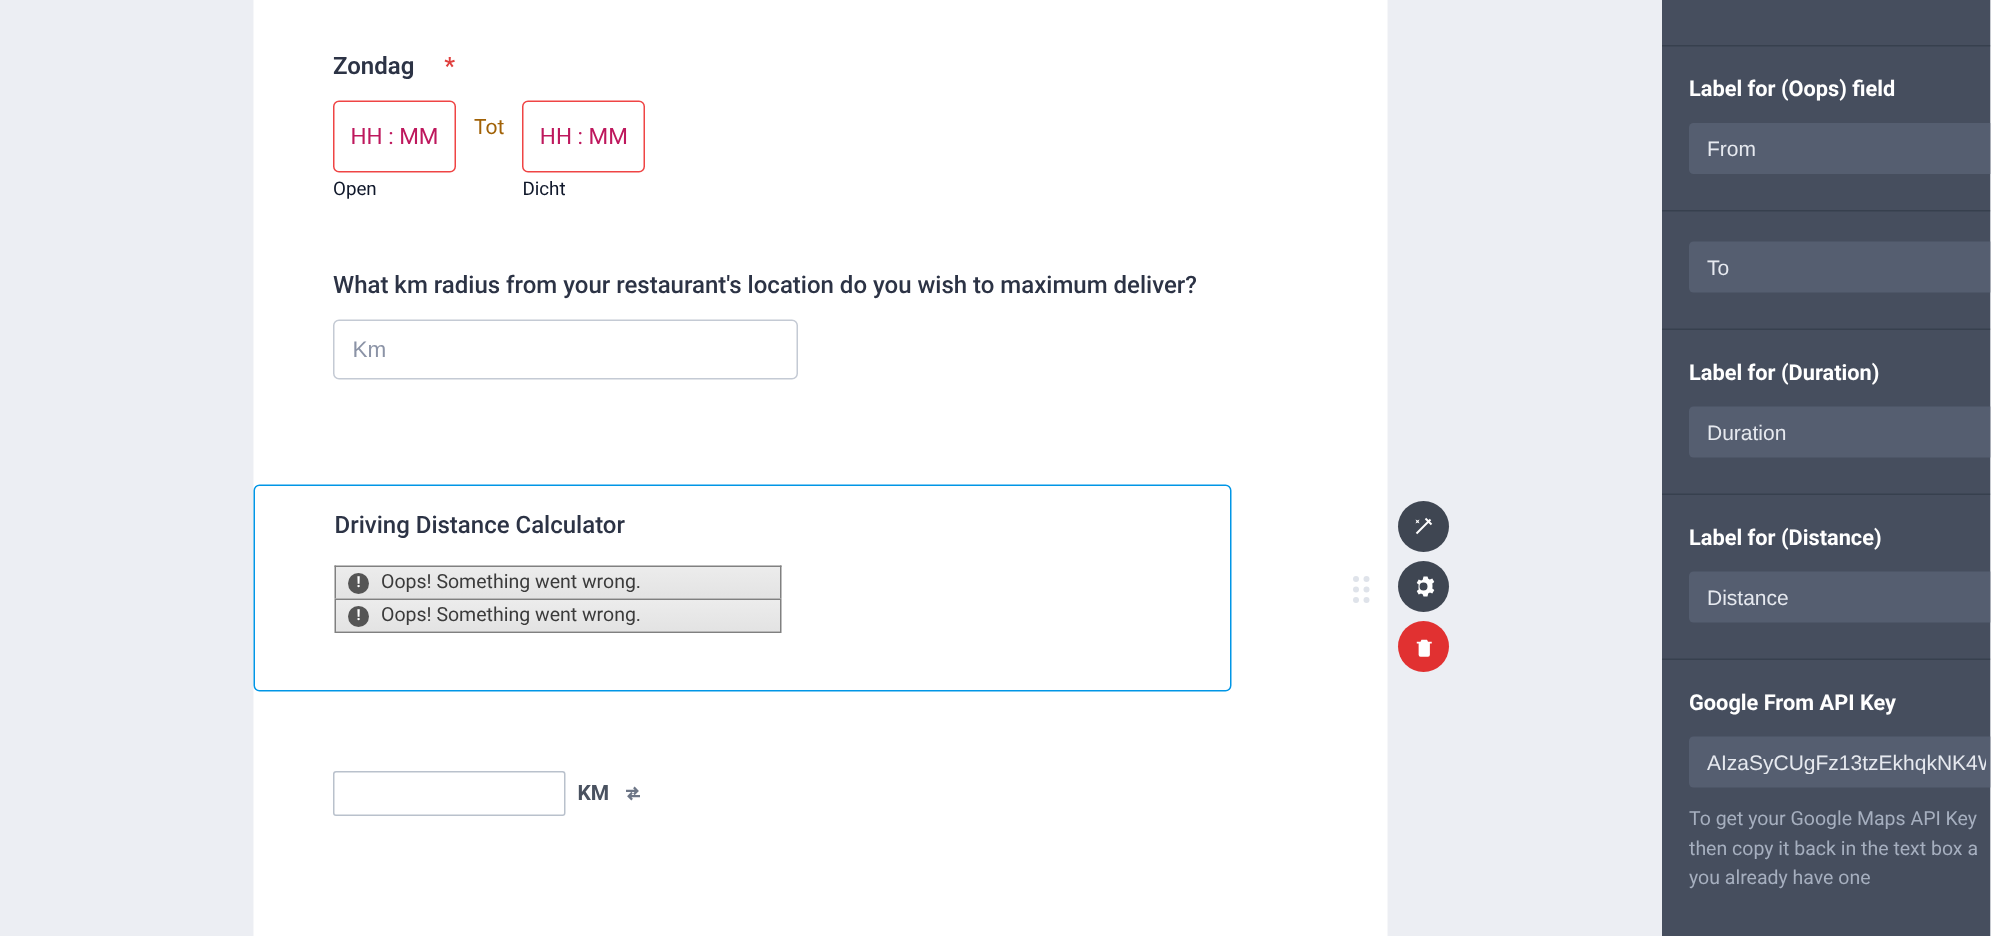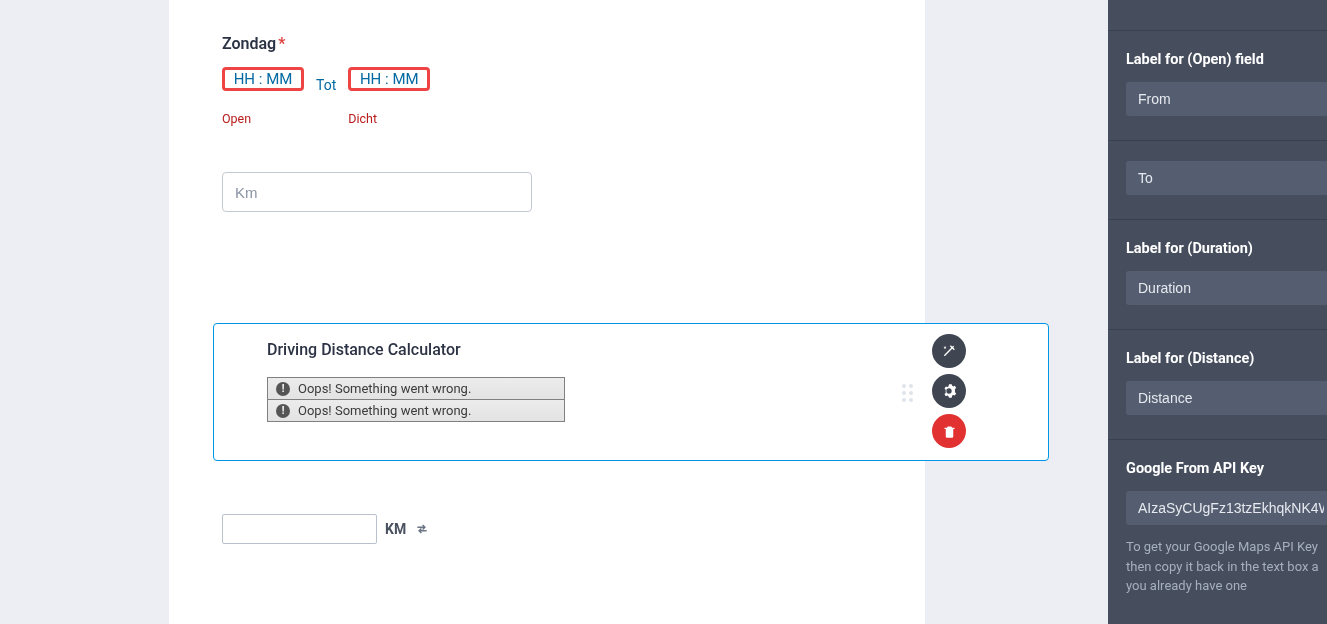--- a/index.html
+++ b/index.html
@@ -36,7 +36,7 @@
     margin-bottom: 14px;
     display: flex;
     align-items: center;
-    gap: 2px;
+    gap: 20px;
   }
   .req { color: #e0403e; }
   .time-row { display: flex; align-items: flex-start; gap: 12px; }

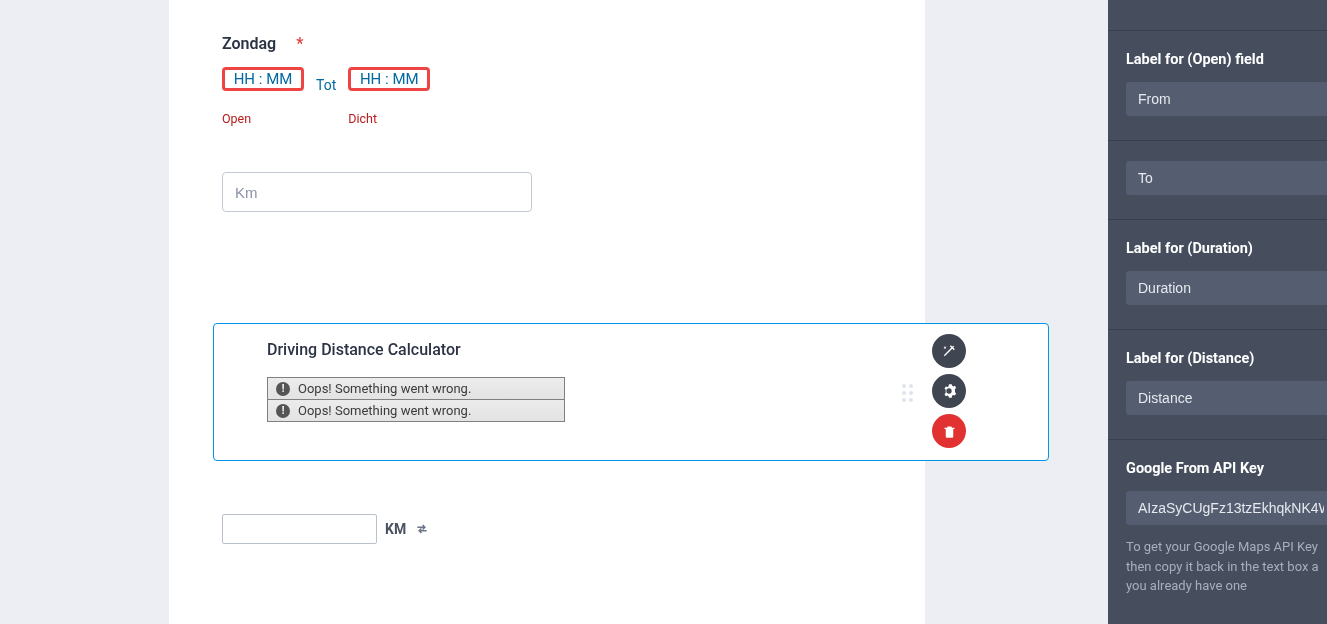--- a/index.html
+++ b/index.html
@@ -260,7 +260,7 @@
   <div class="side-group"></div>
 
   <div class="side-group">
-    <div class="side-label">Label for (Open) field</div>
+    <div class="side-label">Label for (Oops) field</div>
     <input class="side-input" value="From" style="">
   </div>
 

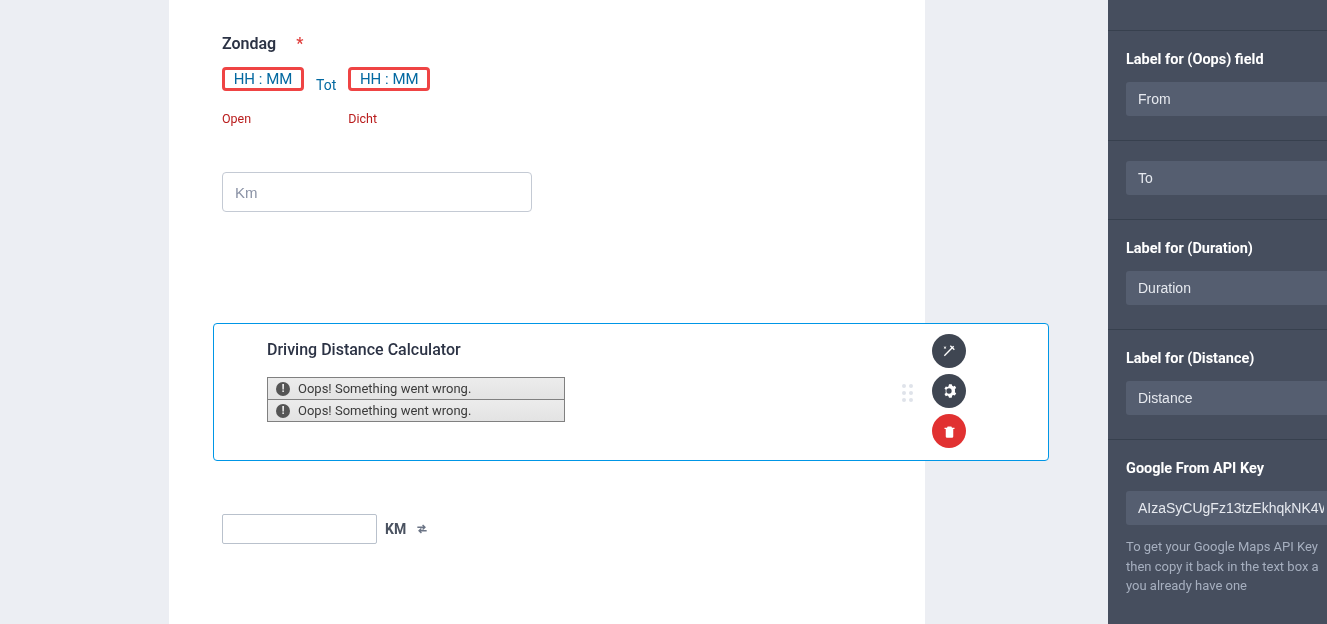--- a/index.html
+++ b/index.html
@@ -43,13 +43,13 @@
   .time-col { display: flex; flex-direction: column; }
   .time-input {
     width: 82px;
-    height: 24px;
-    border: 3px solid #ef4444;
+    height: 48px;
+    border: 1px solid #ef4444;
     border-radius: 4px;
     display: flex;
     align-items: center;
     justify-content: center;
-    color: #0369a1;
+    color: #be185d;
     font-size: 15px;
   }
   .tot-label { font-size: 14px; color: #0369a1; padding-top: 10px; }

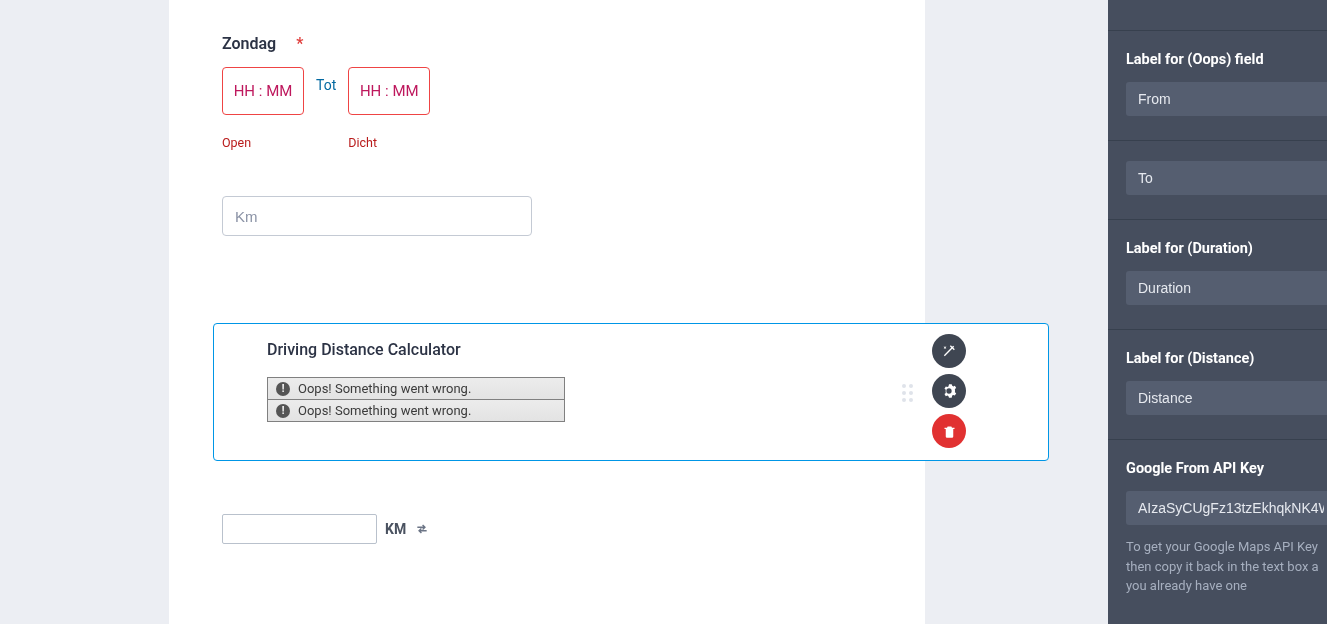--- a/index.html
+++ b/index.html
@@ -52,7 +52,7 @@
     color: #be185d;
     font-size: 15px;
   }
-  .tot-label { font-size: 14px; color: #0369a1; padding-top: 10px; }
+  .tot-label { font-size: 14px; color: #a16207; padding-top: 10px; }
   .sub-label { font-size: 12.5px; color: #b91c1c; margin-top: 20px; }
   .q-label {
     font-size: 16px;

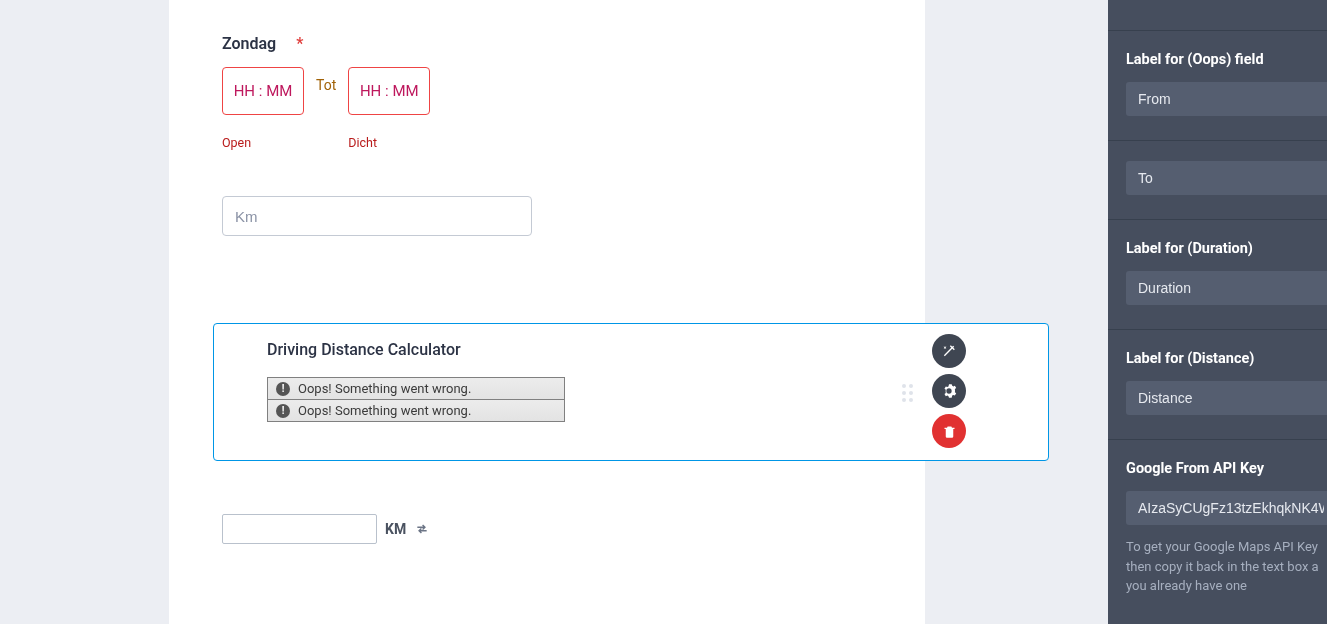--- a/index.html
+++ b/index.html
@@ -53,7 +53,7 @@
     font-size: 15px;
   }
   .tot-label { font-size: 14px; color: #a16207; padding-top: 10px; }
-  .sub-label { font-size: 12.5px; color: #b91c1c; margin-top: 20px; }
+  .sub-label { font-size: 12.5px; color: #0f172a; margin-top: 4px; }
   .q-label {
     font-size: 16px;
     font-weight: 500;

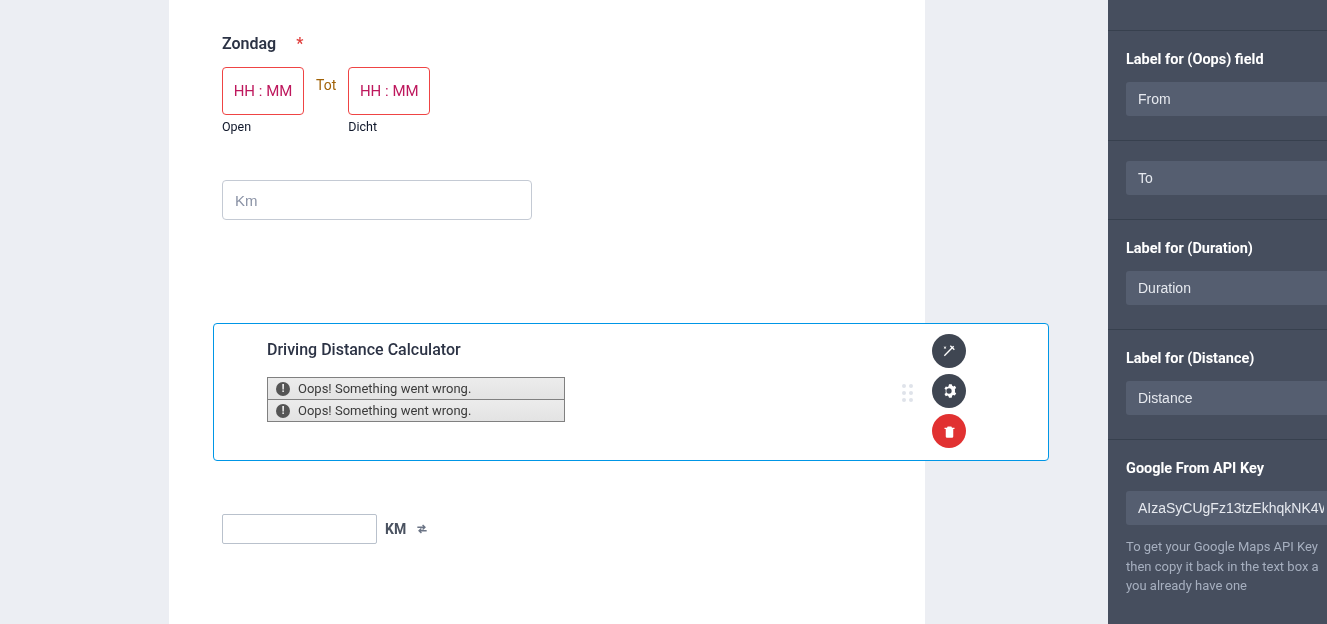--- a/index.html
+++ b/index.html
@@ -196,6 +196,7 @@
     </div>
 
     <div class="form-section" style="margin-top:46px;">
+      <div class="q-label">What km radius from your restaurant's location do you wish to maximum deliver?</div>
       <input class="text-input" placeholder="Km" style="">
     </div>
 

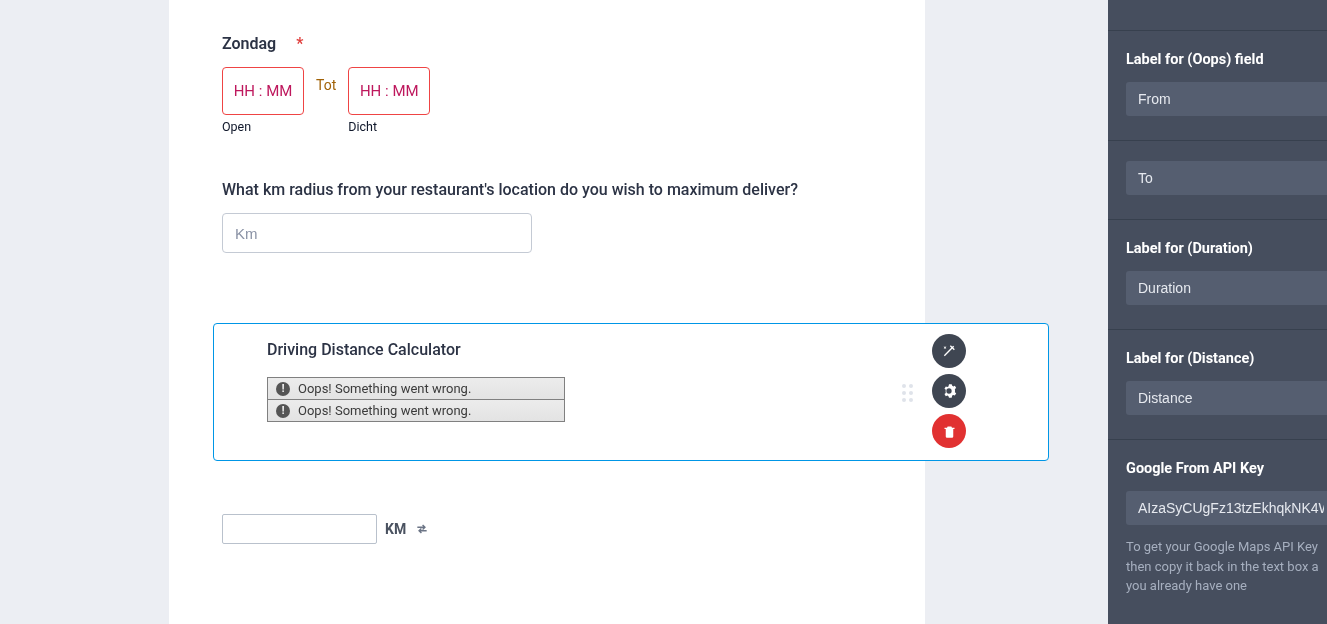--- a/index.html
+++ b/index.html
@@ -75,13 +75,12 @@
     position: absolute;
     left: 169px;
     top: 323px;
-    width: 836px;
+    width: 652px;
     height: 138px;
     border: 1.5px solid #0096e6;
     border-radius: 4px;
     background: #fff;
     padding: 16px 53px 0 53px;
-    margin-left: 44px;
   }
   .widget-title { font-size: 16px; font-weight: 500; color: #2c3345; margin-bottom: 18px; }
   .error-row {

